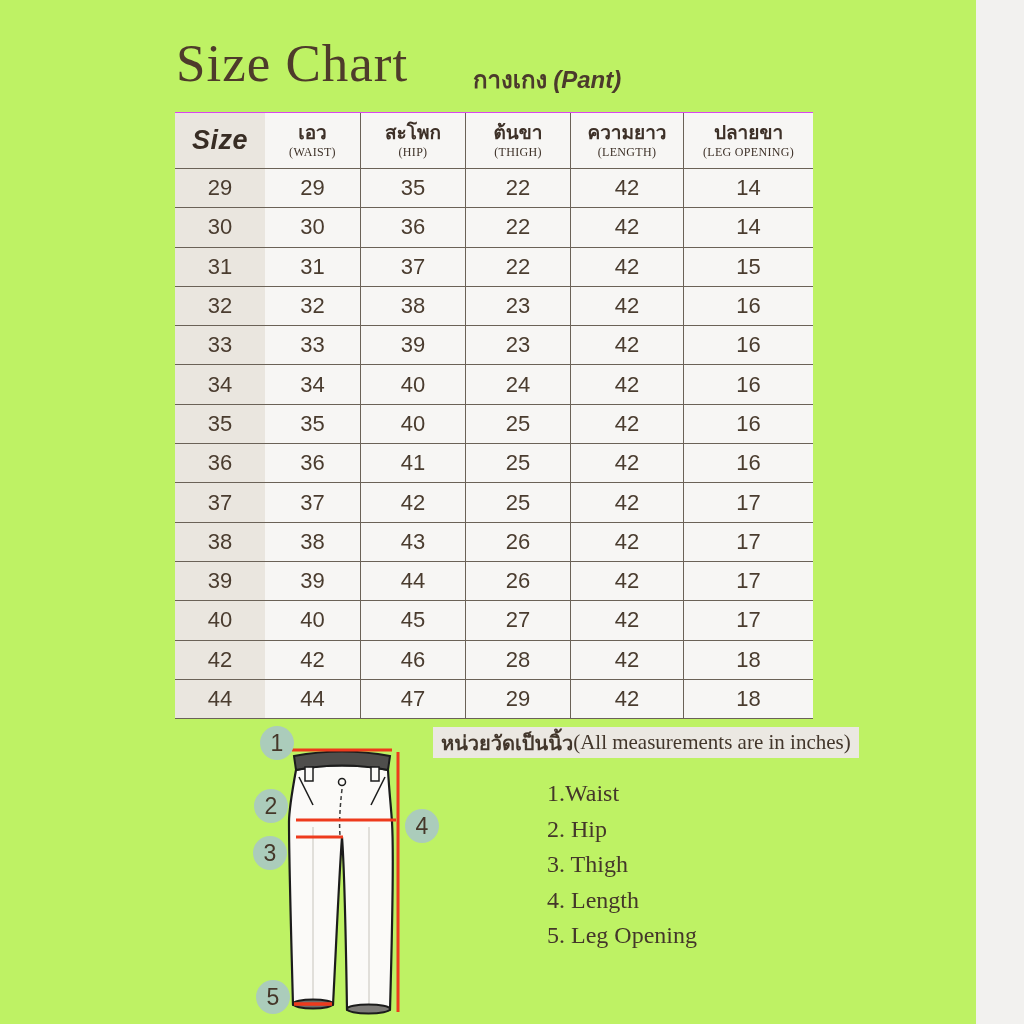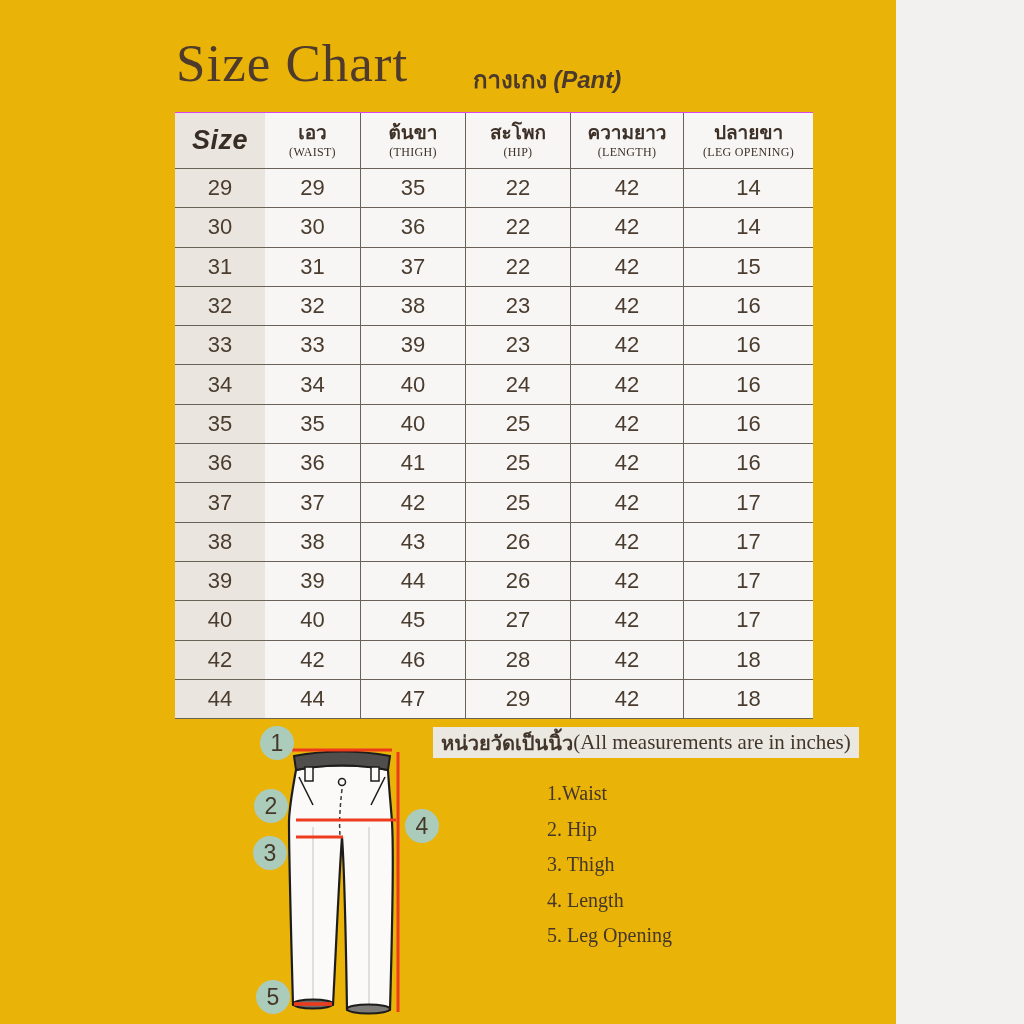--- a/index.html
+++ b/index.html
@@ -5,7 +5,7 @@
   * { margin:0; padding:0; box-sizing:border-box; }
   html,body { width:1024px; height:1024px; }
   body { font-family:"Liberation Sans","DejaVu Sans",sans-serif; background:#f2f1ef; }
-  .page { position:relative; width:896px; height:1024px; overflow:hidden; background:#eab308; }
+  .page { position:relative; width:976px; height:1024px; overflow:hidden; background:#bef264; }
 
   
   .title {

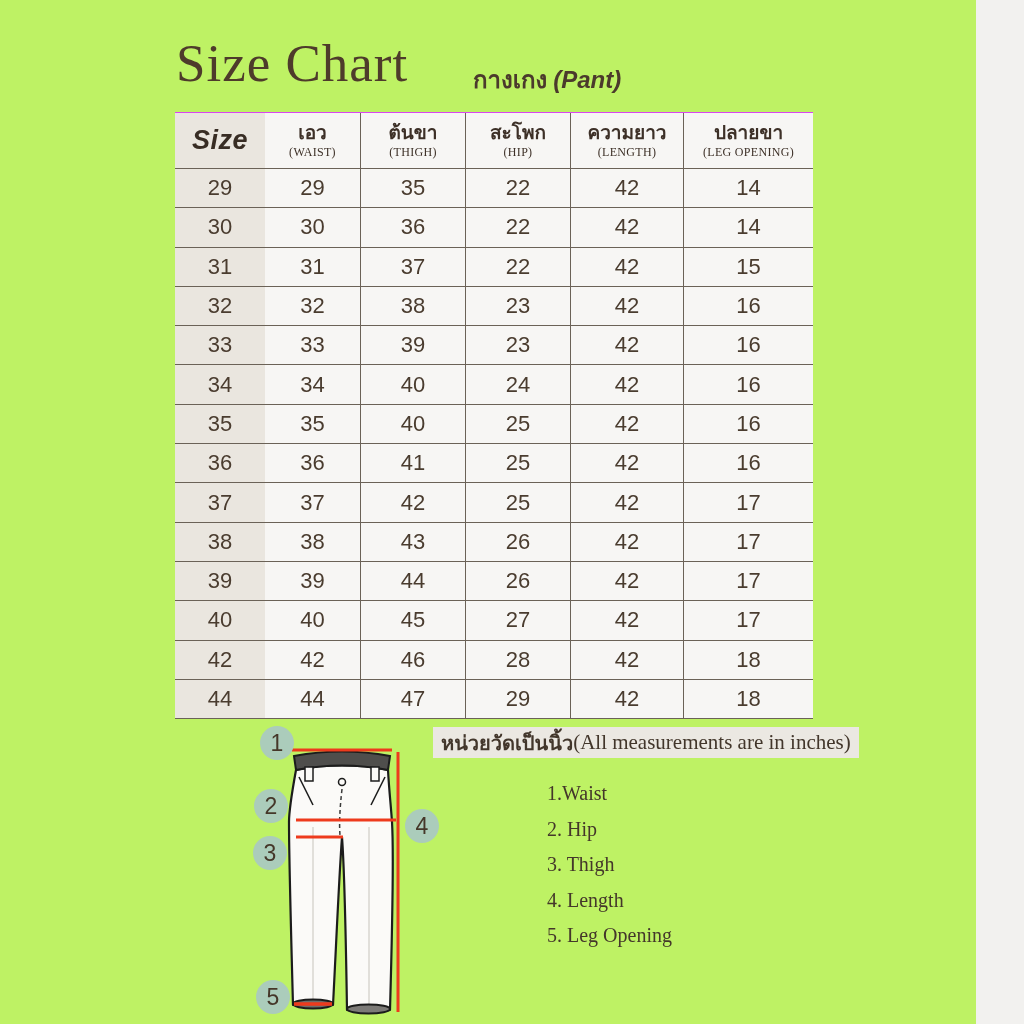--- a/index.html
+++ b/index.html
@@ -91,13 +91,13 @@
       <span class="th">เอว</span>
       <span class="en">(WAIST)</span>
     </div>
+    <div class="cell c3 hc">
+      <span class="th">สะโพก</span>
+      <span class="en">(HIP)</span>
+    </div>
     <div class="cell c4 hc">
       <span class="th">ต้นขา</span>
       <span class="en">(THIGH)</span>
-    </div>
-    <div class="cell c3 hc">
-      <span class="th">สะโพก</span>
-      <span class="en">(HIP)</span>
     </div>
     <div class="cell c5 hc">
       <span class="th">ความยาว</span>

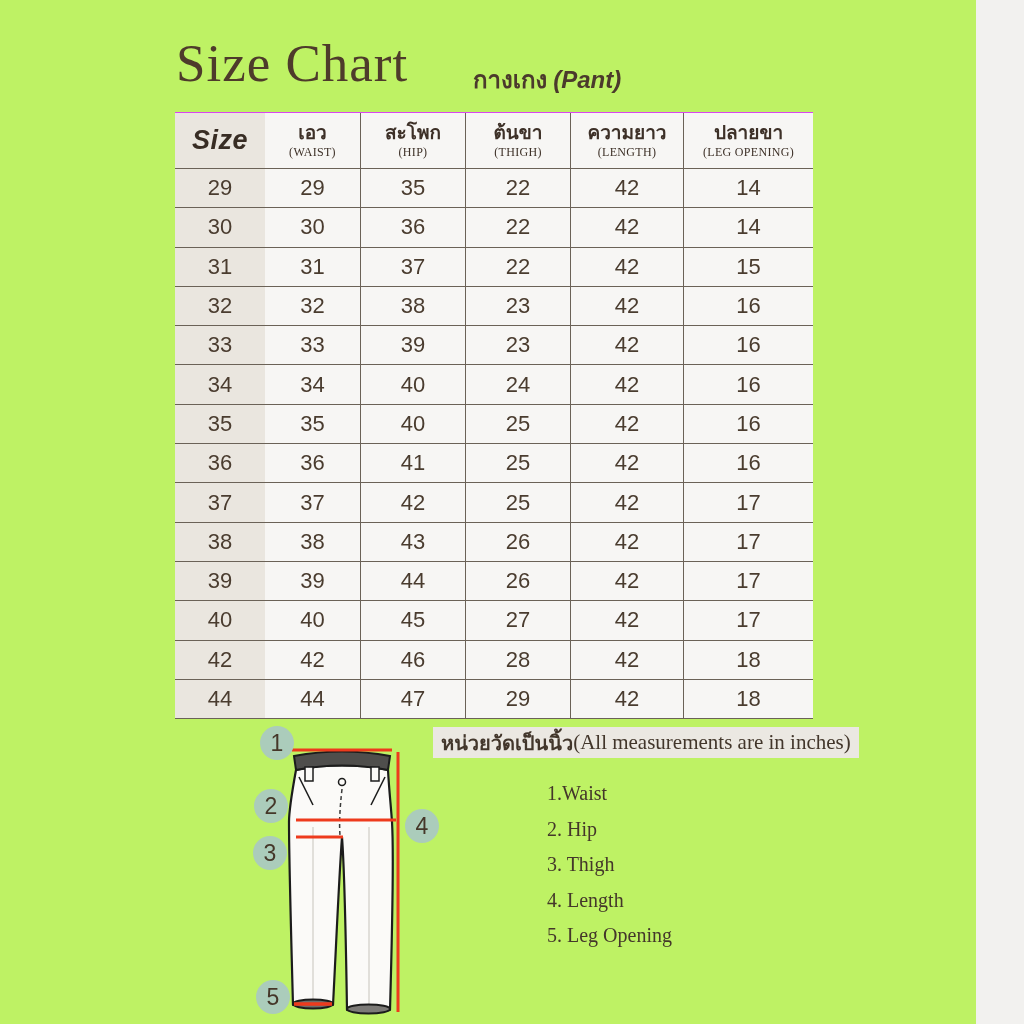--- a/index.html
+++ b/index.html
@@ -55,7 +55,7 @@
   .legend {
     position:absolute; left:547px; top:776px;
     font-family:"Liberation Serif","DejaVu Serif",serif;
-    font-size:20px; color:#44372a;
+    font-size:24px; color:#44372a;
   }
   .legend-item { height:35.5px; line-height:35.5px; }
 

